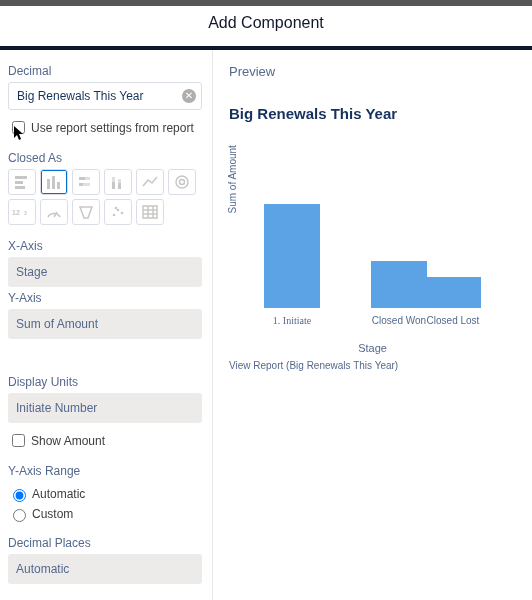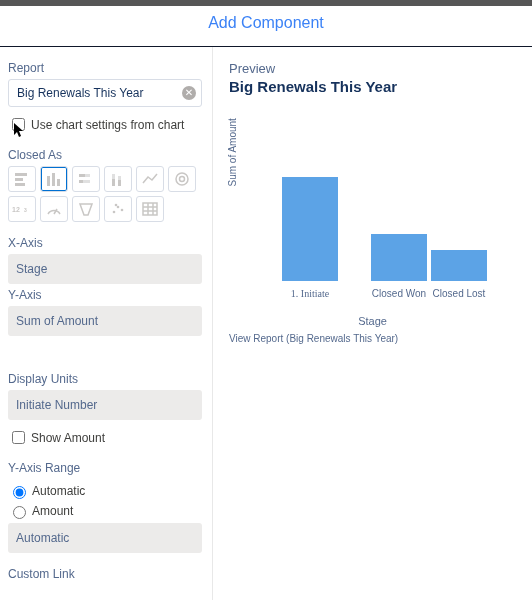--- a/index.html
+++ b/index.html
@@ -22,8 +22,8 @@
     padding: 8px 0 14px;
     font-size: 16px;
     font-weight: 400;
-    color: #3b82f6;
-    border-bottom: 1px solid #0f172a;
+    color: #0f172a;
+    border-bottom: 4px solid #0f172a;
   }
   .content {
     display: flex;

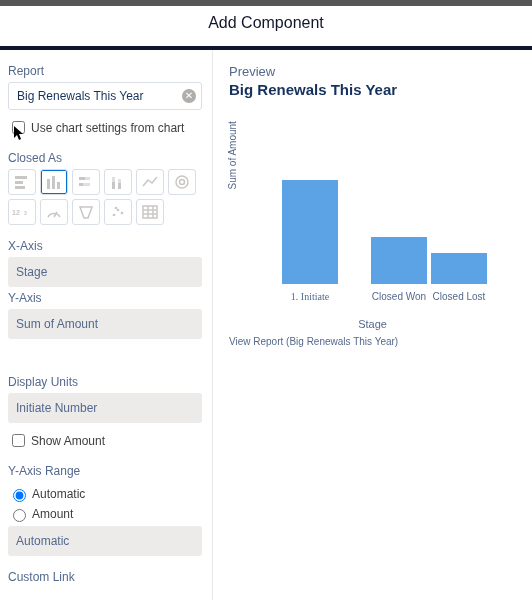--- a/index.html
+++ b/index.html
@@ -194,7 +194,7 @@
 
   <div class="left">
 
-    <div class="label">Report</div>
+    <div class="label">Decimal</div>
     <div class="report-input-wrap">
       <input class="text-input" value="Big Renewals This Year" style="">
       <span class="clear-btn">✕</span>

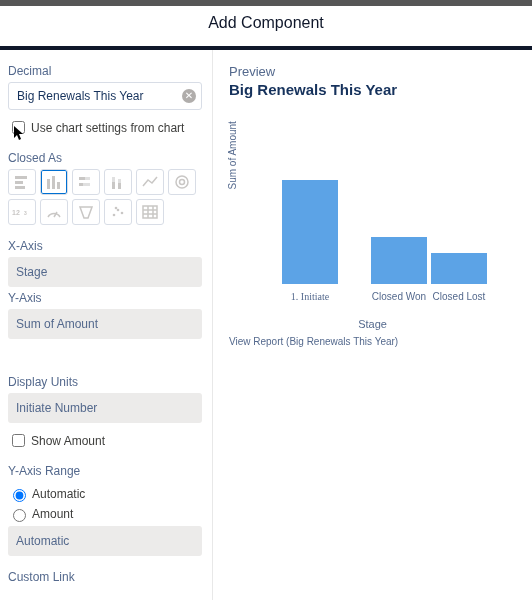--- a/index.html
+++ b/index.html
@@ -123,7 +123,7 @@
   .preview-title {
     font-size: 13px;
     color: #54698d;
-    margin-bottom: 2px;
+    margin-bottom: 26px;
   }
   .chart-heading {
     font-size: 15px;

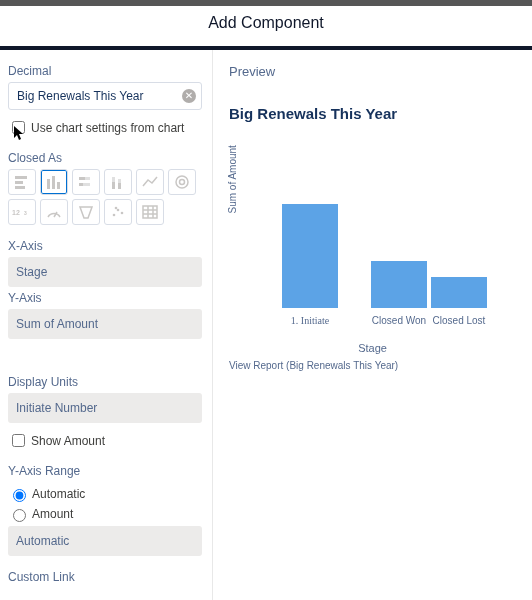--- a/index.html
+++ b/index.html
@@ -202,7 +202,7 @@
 
     <div class="checkbox-row" style="position:relative">
       <input type="checkbox" style="">
-      <span>Use chart settings from chart</span>
+      <span>Use report settings from report</span>
       <svg class="cursor" width="12" height="16" style="left:6px;top:8px" viewBox="0 0 12 16">
           <path d="M0 0 L0 12 L3 9 L5 14 L7 13 L5 8 L9 8 Z" fill="#000"></path>
         </svg>

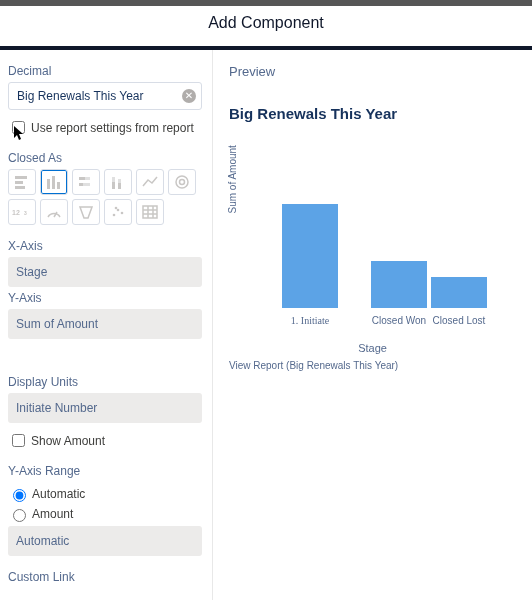--- a/index.html
+++ b/index.html
@@ -324,7 +324,7 @@
     <div class="chart-box">
       <div class="chart-ylabel">Sum of Amount</div>
       <div class="bars-area" id="bars-area">
-          <div class="bar-col" style="left: 24px; font-family: Liberation Serif, serif;">
+          <div class="bar-col" style="left: 6px; font-family: Liberation Serif, serif;">
             <div class="bar" style="height: 104px;"></div>
             <div class="bar-label">1. Initiate</div>
           </div>

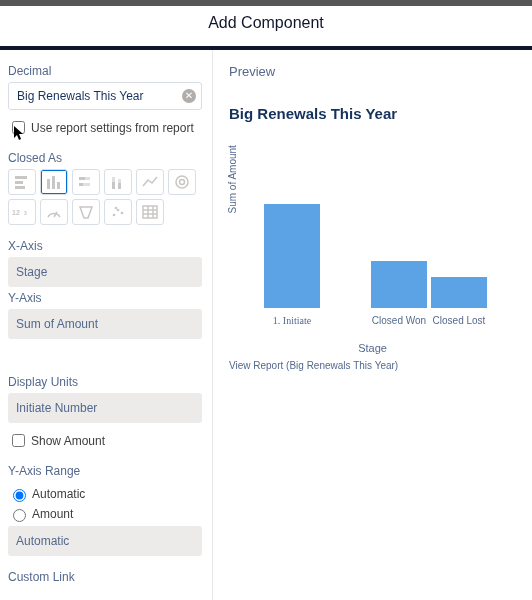--- a/index.html
+++ b/index.html
@@ -332,7 +332,7 @@
             <div class="bar" style="height: 46.8px;"></div>
             <div class="bar-label">Closed Won</div>
           </div>
-          <div class="bar-col" style="left: 173px;">
+          <div class="bar-col" style="left: 167px;">
             <div class="bar" style="height: 31.2px;"></div>
             <div class="bar-label">Closed Lost</div>
           </div>

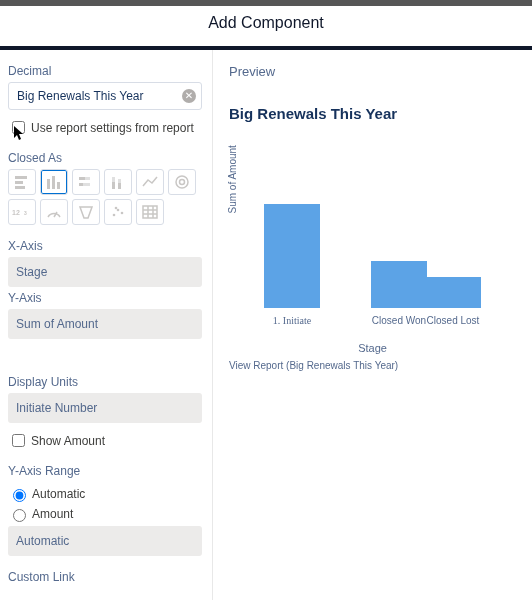--- a/index.html
+++ b/index.html
@@ -308,7 +308,7 @@
     </div>
     <div class="radio-row" style="margin-top:2px">
       <input type="radio" name="yrange" style="">
-      <span>Amount</span>
+      <span>Custom</span>
     </div>
 
     <div class="readonly">Automatic</div>

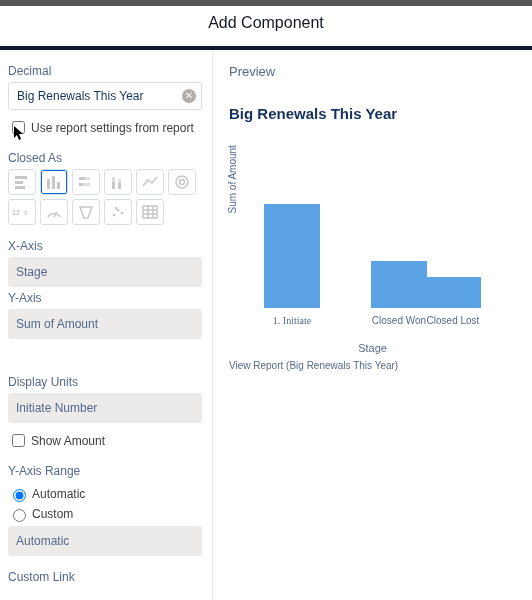--- a/index.html
+++ b/index.html
@@ -311,6 +311,7 @@
       <span>Custom</span>
     </div>
 
+    <div class="label section-gap">Decimal Places</div>
     <div class="readonly">Automatic</div>
 
     <div class="label section-gap">Custom Link</div>

